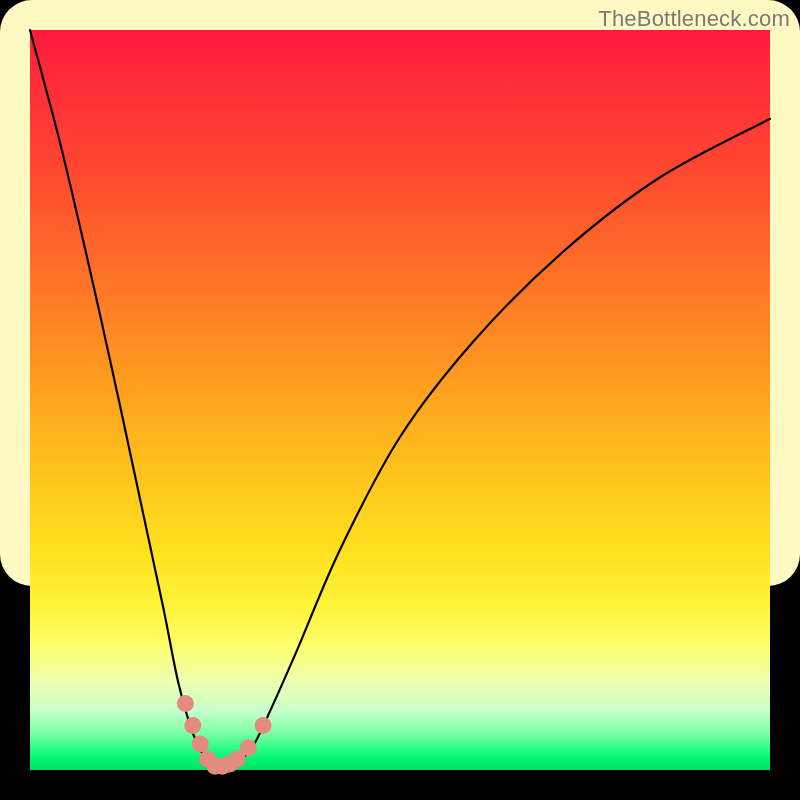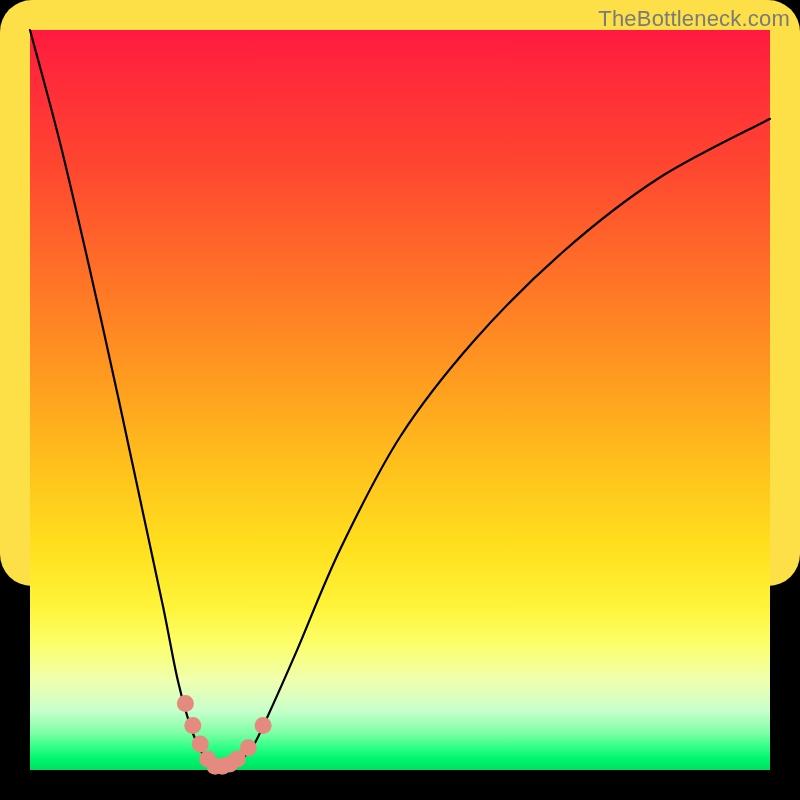--- a/index.html
+++ b/index.html
@@ -15,7 +15,7 @@
     position: relative;
     width: 800px;
     height: 586px;
-    background: #fde047;
+    background: #fef9c3;
     border-radius: 32px;
   }
   .plot-area {

